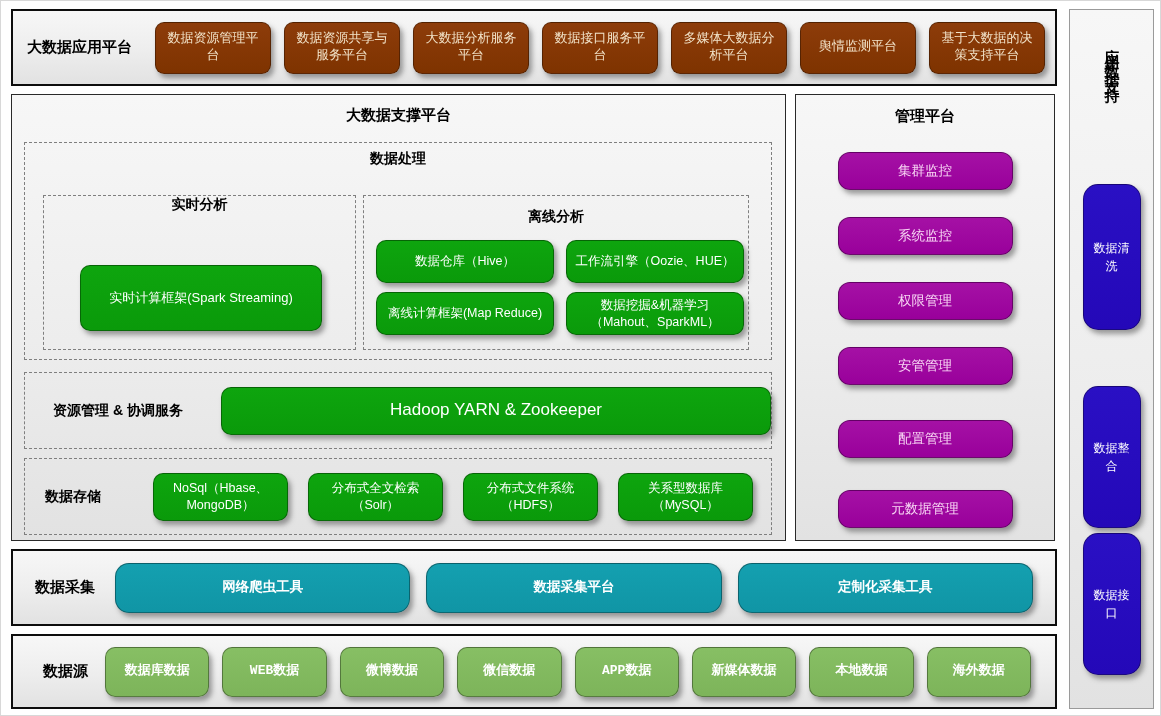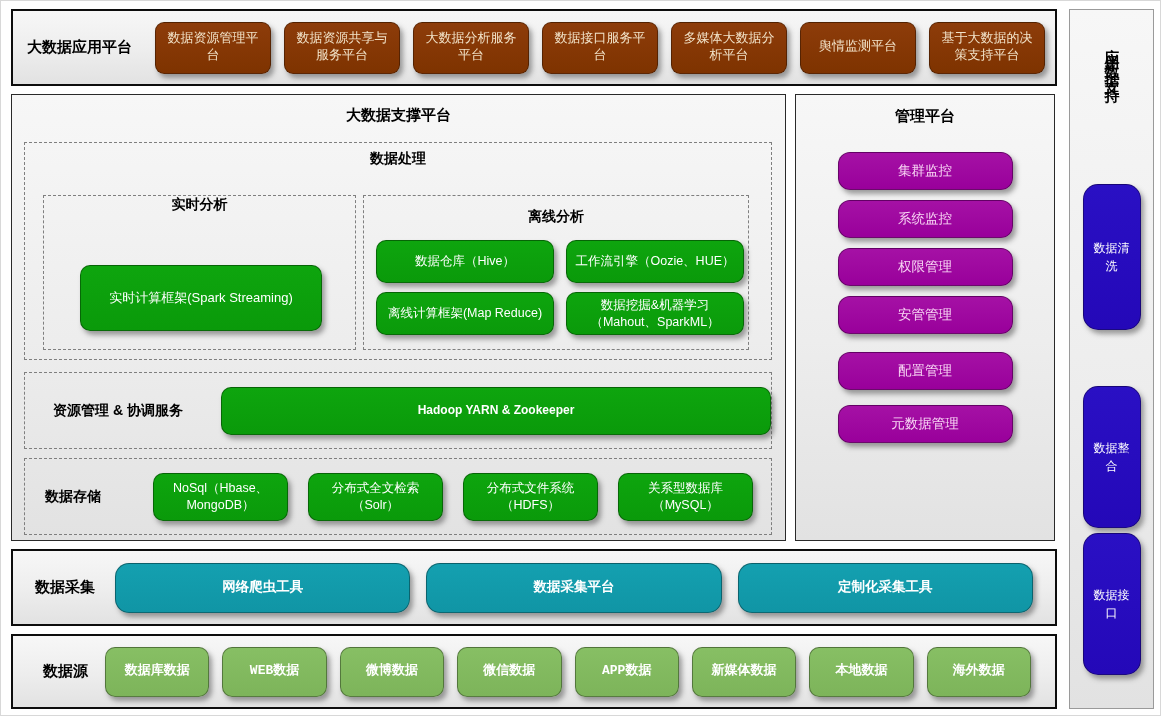--- a/index.html
+++ b/index.html
@@ -69,7 +69,7 @@
 
   
   .mgmt-title { margin-top:12px; }
-  .mgmt-col { margin-top:26px; display:flex; flex-direction:column; align-items:center; gap:10px; }
+  .mgmt-col { margin-top:26px; display:flex; flex-direction:column; align-items:center; gap:27px; }
   .mgmt-col .purple-box:nth-child(5) { margin-top:8px; }
   .mgmt-col .purple-box:nth-child(6) { margin-top:5px; }
 

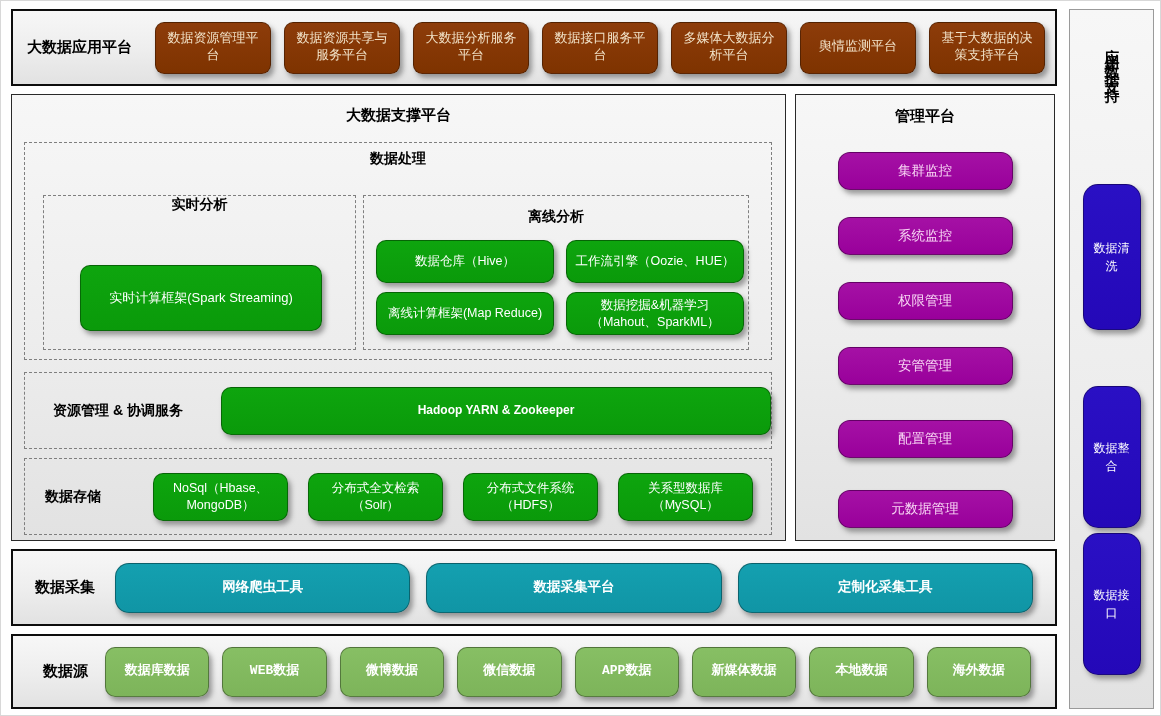--- a/index.html
+++ b/index.html
@@ -61,7 +61,7 @@
 
   .res { left:12px; top:277px; width:748px; height:77px; display:flex; align-items:center; padding-left:28px; }
   .res-label { font-weight:bold; font-size:14px; width:168px; flex:none; }
-  .res-box { width:590px; height:48px; font-size:12px; font-weight:bold; }
+  .res-box { width:590px; height:48px; font-size:17px; font-weight:normal; }
 
   .sto { left:12px; top:363px; width:748px; height:77px; display:flex; align-items:center; padding-left:20px; gap:20px; }
   .sto-label { font-weight:bold; font-size:14px; width:88px; flex:none; }

